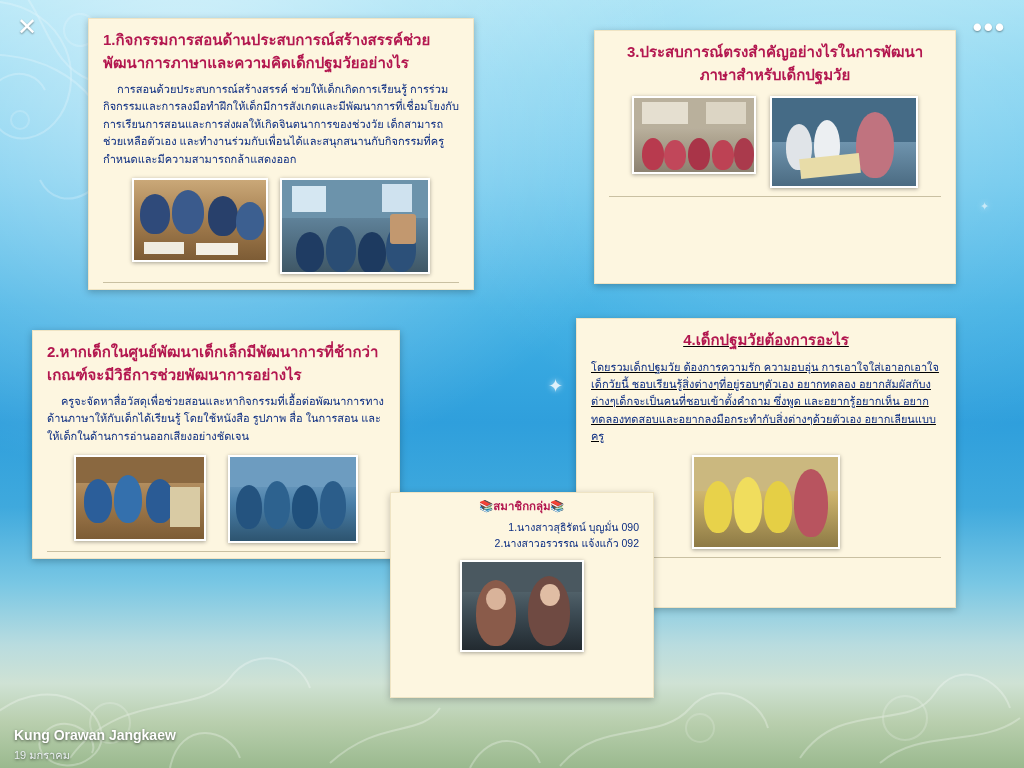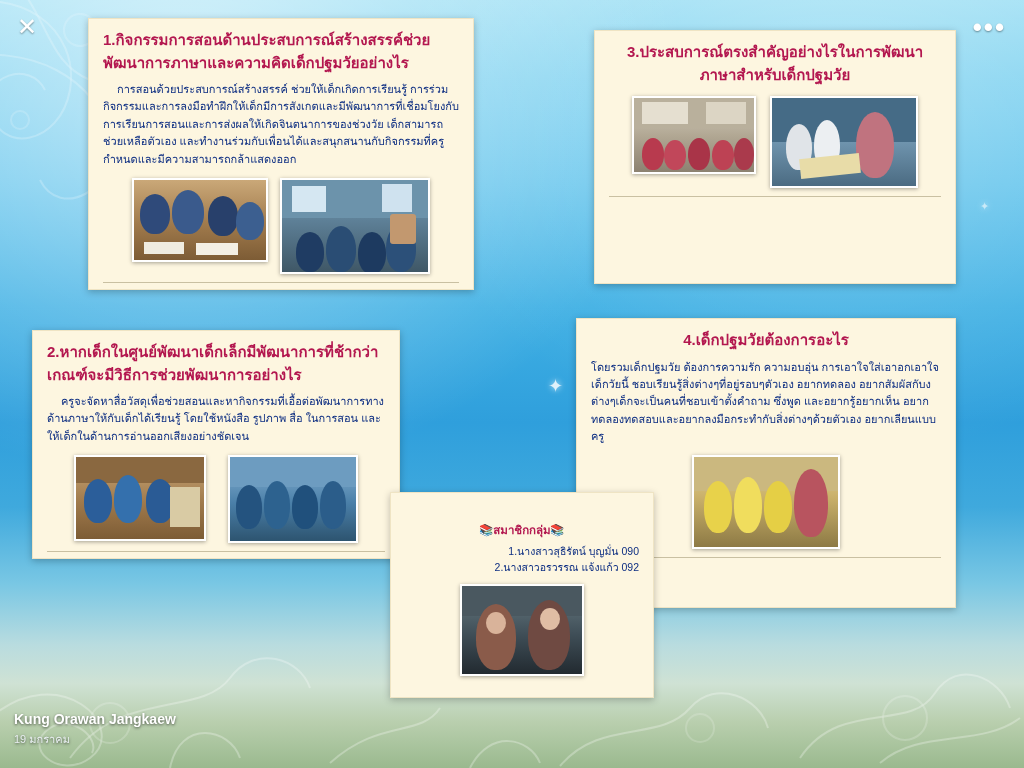--- a/index.html
+++ b/index.html
@@ -271,7 +271,7 @@
     <div class="hr-line"></div>
   </div>
 
-  <div class="card" style="left:576px; top:318px; width:380px; height:290px;">
+  <div class="card" style="left:576px; top:318px; width:380px; height:290px;text-decoration:underline;">
     <div class="card-head center">4.เด็กปฐมวัยต้องการอะไร</div>
     <div class="card-body noindent">โดยรวมเด็กปฐมวัย ต้องการความรัก ความอบอุ่น การเอาใจใส่เอาอกเอาใจ เด็กวัยนี้ ชอบเรียนรู้สิ่งต่างๆที่อยู่รอบๆตัวเอง อยากทดลอง อยากสัมผัสกับงต่างๆเด็กจะเป็นคนที่ชอบเข้าตั้งคำถาม ซึ่งพูด และอยากรู้อยากเห็น อยากทดลองทดสอบและอยากลงมือกระทำกับสิ่งต่างๆด้วยตัวเอง อยากเลียนแบบครู</div>
     <div class="photos">

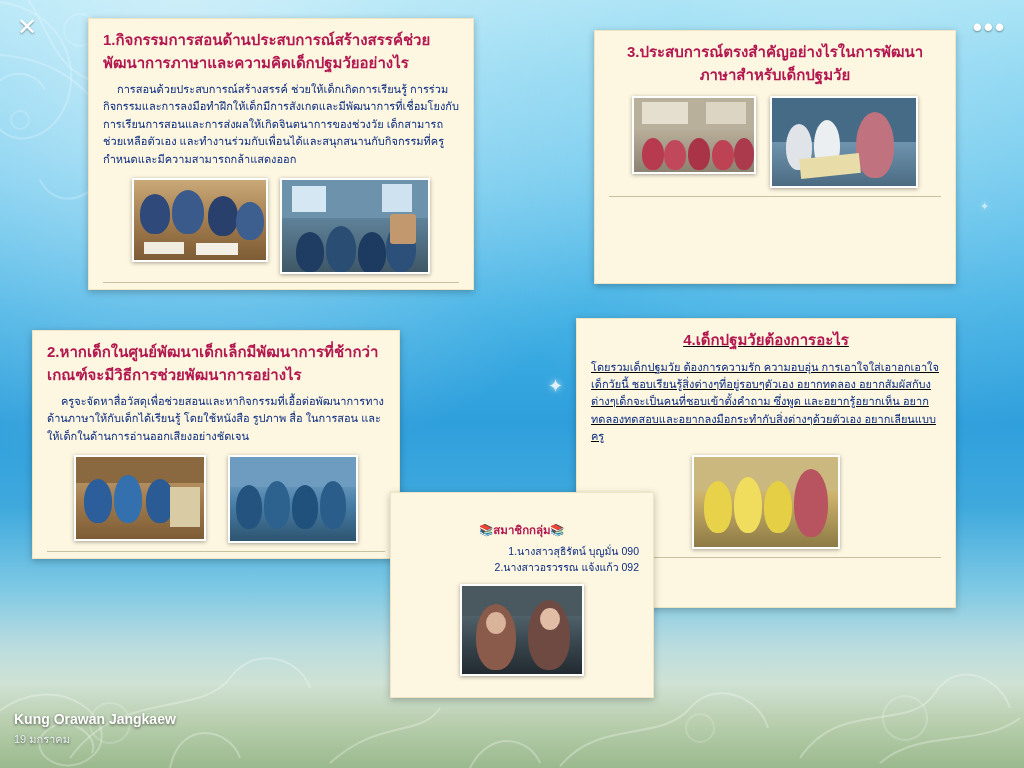--- a/index.html
+++ b/index.html
@@ -141,7 +141,7 @@
     background: #fdf6e0;
     border: 1px solid #efe4c4;
     box-shadow: 0 2px 7px rgba(0,0,0,0.25);
-    padding: 28px 14px 16px;
+    padding: 4px 14px 16px;
   }
   .member-title {
     text-align: center; color: #b3174f; font-weight: bold; font-size: 11.5px;

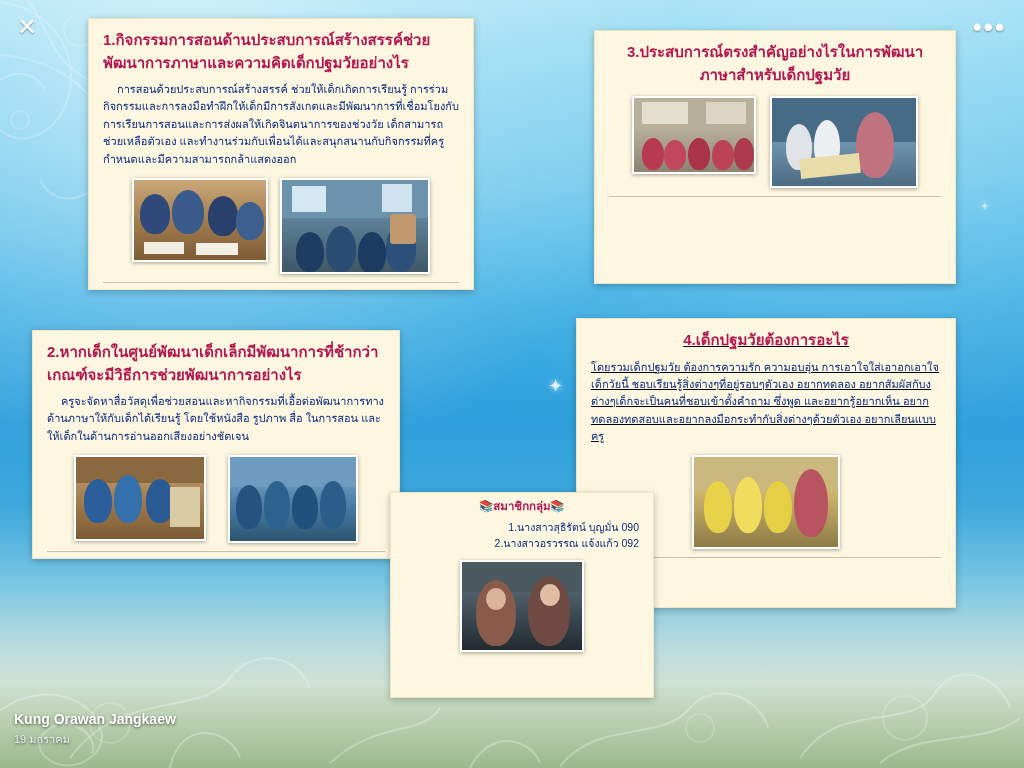--- a/index.html
+++ b/index.html
@@ -69,7 +69,7 @@
 
   
   .caption {
-    position: absolute; left: 14px; bottom: 20px; z-index: 40; margin-top: 36px;
+    position: absolute; left: 14px; bottom: 4px; z-index: 40; margin-top: 36px;
   }
   .caption-name {
     color: #ffffff; font-size: 14px; font-weight: bold;

